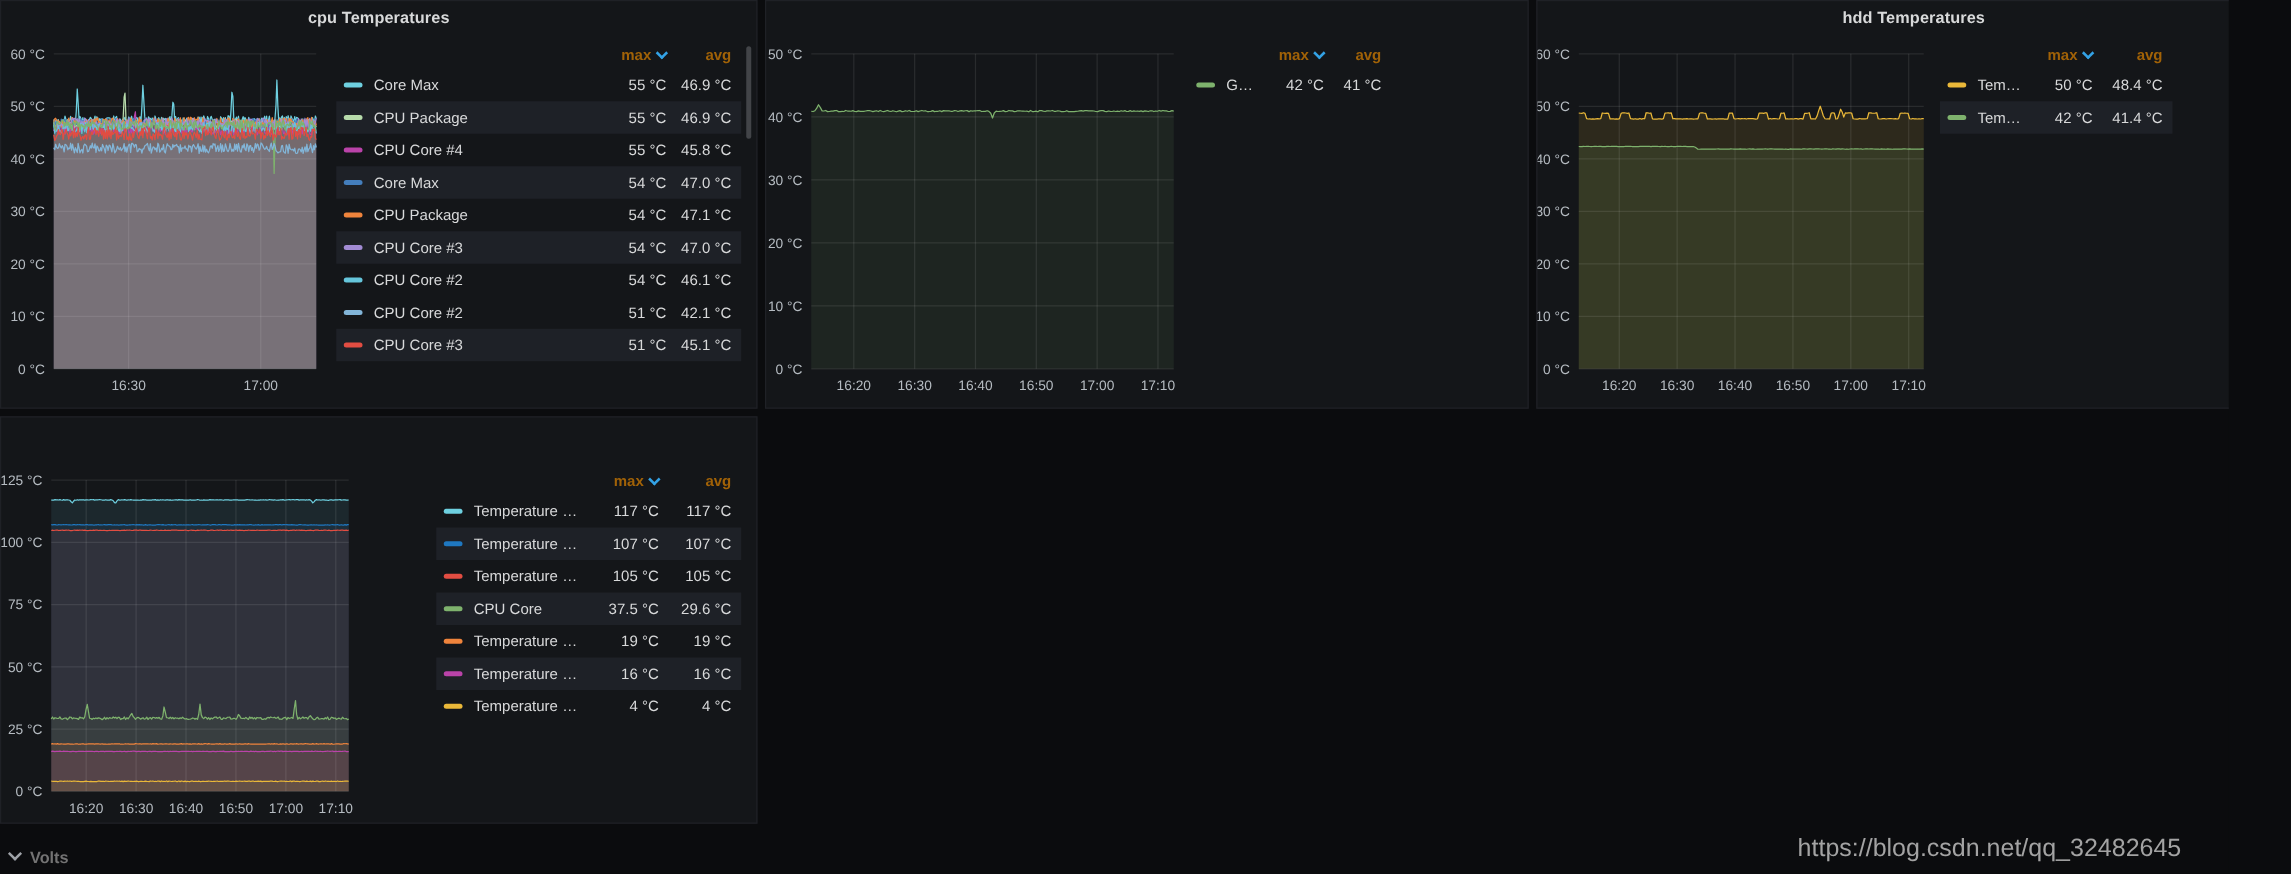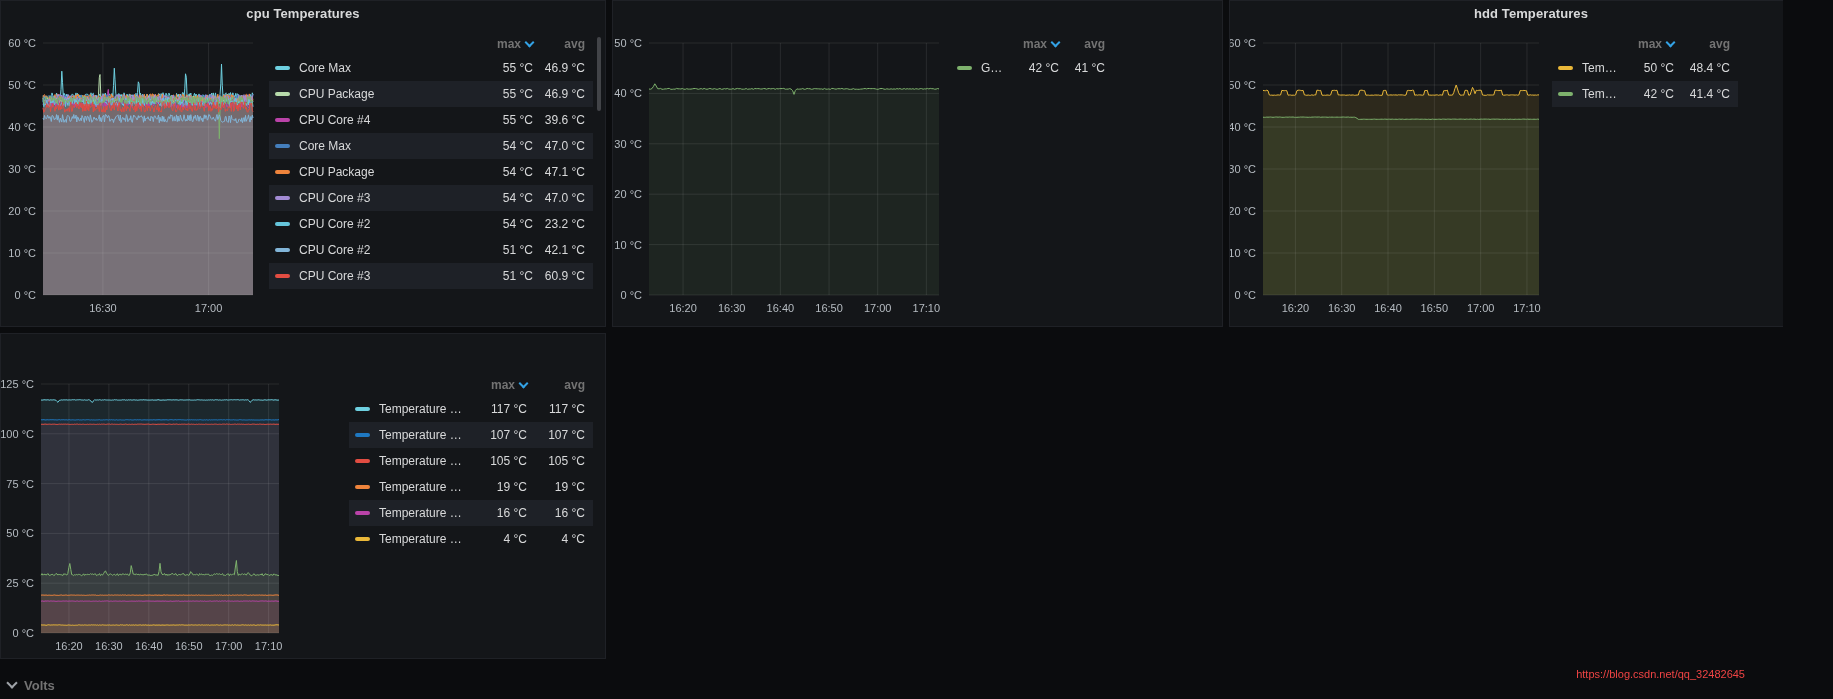--- a/index.html
+++ b/index.html
@@ -11,7 +11,7 @@
   .legend{position:absolute;font-size:12px;color:#d8d9da;}
   .legend-row{display:flex;align-items:center;height:26px;padding:0 8px 0 6px;cursor:pointer;}
   .legend-row.striped{background:#1e2127;}
-  .legend-row.header{height:22px;font-weight:700;color:#737373;cursor:default;}
+  .legend-row.header{height:22px;font-weight:700;color:#a16207;cursor:default;}
   .swatch{display:inline-block;width:15px;height:4px;border-radius:2px;margin-right:9px;flex:none;}
   .lab{flex:1;white-space:nowrap;overflow:hidden;text-overflow:ellipsis;}
   .val{flex:none;text-align:right;white-space:nowrap;}

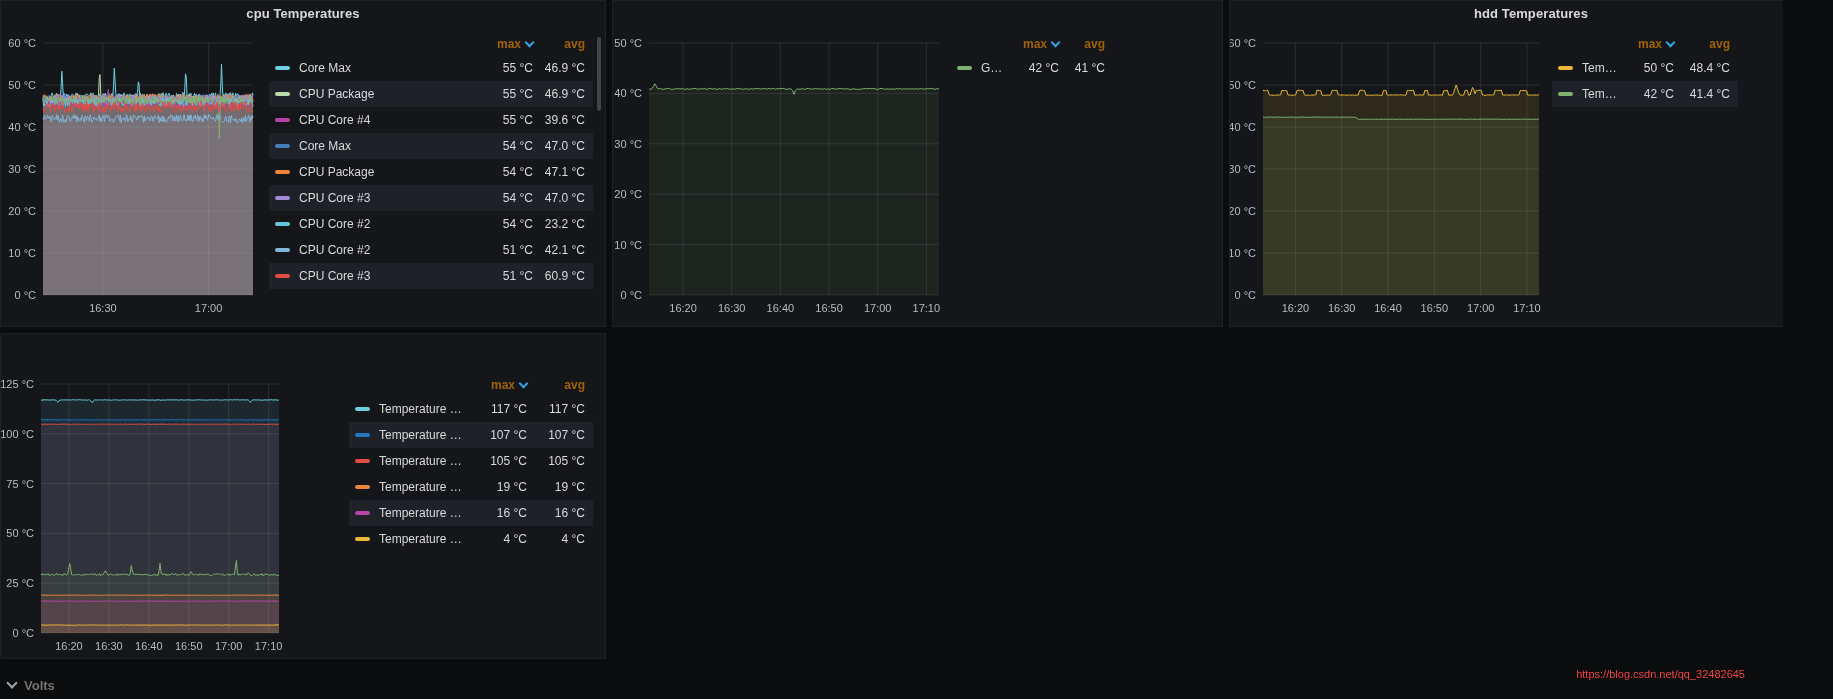--- a/index.html
+++ b/index.html
@@ -111,7 +111,7 @@
           <i class="swatch" style="background: rgb(186, 67, 169);"></i>
           <span class="lab">CPU Core #4</span>
           <span class="val col-max">55 °C</span>
-          <span class="val col-avg">39.6 °C</span>
+          <span class="val col-avg">45.8 °C</span>
         </div>
         <div class="legend-row striped">
           <i class="swatch" style="background: rgb(68, 126, 188);"></i>

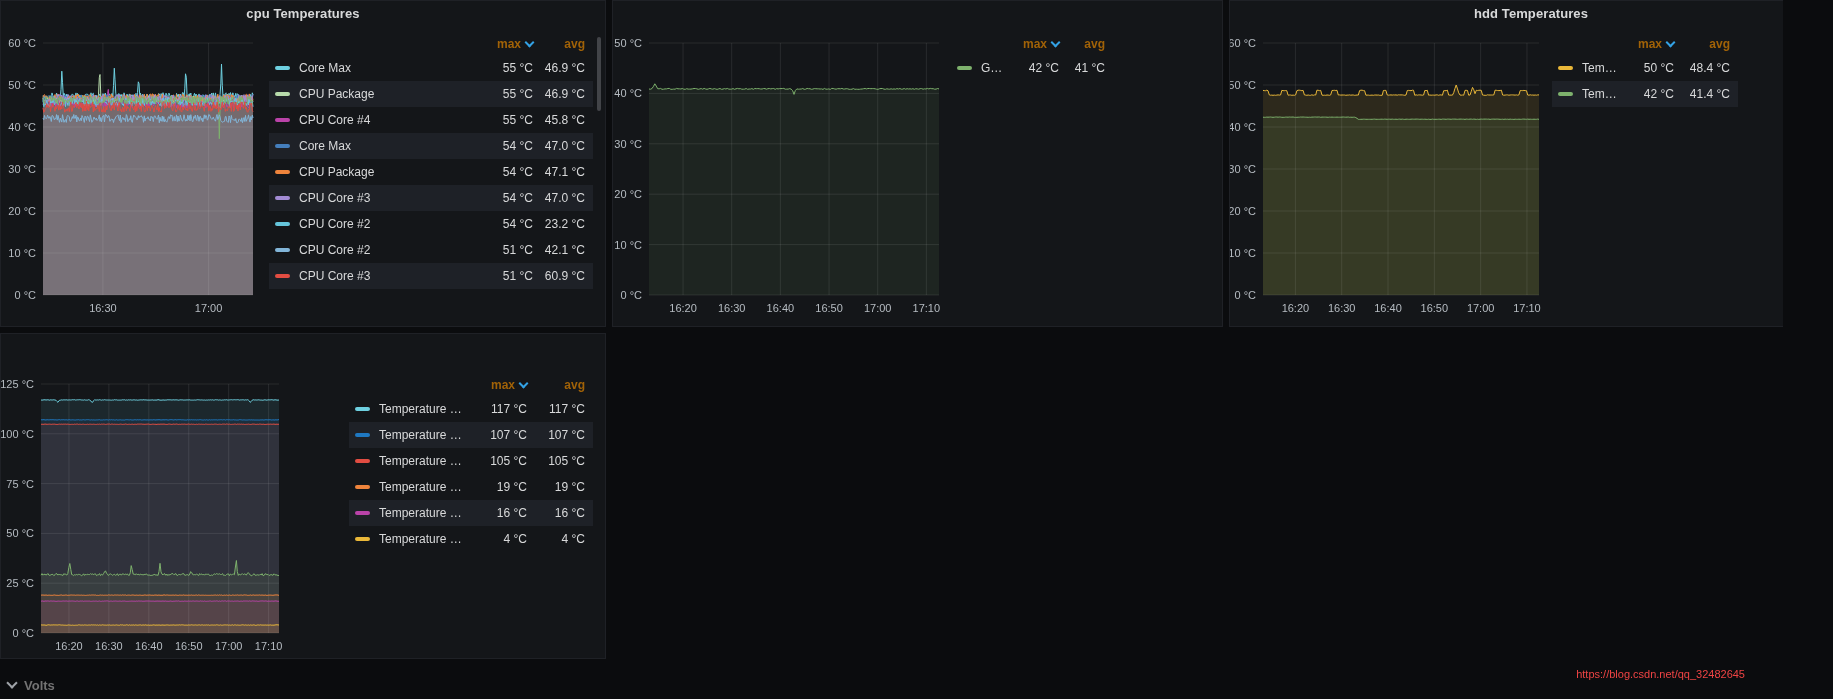--- a/index.html
+++ b/index.html
@@ -135,7 +135,7 @@
           <i class="swatch" style="background: rgb(101, 197, 219);"></i>
           <span class="lab">CPU Core #2</span>
           <span class="val col-max">54 °C</span>
-          <span class="val col-avg">23.2 °C</span>
+          <span class="val col-avg">46.1 °C</span>
         </div>
         <div class="legend-row">
           <i class="swatch" style="background: rgb(130, 181, 216);"></i>

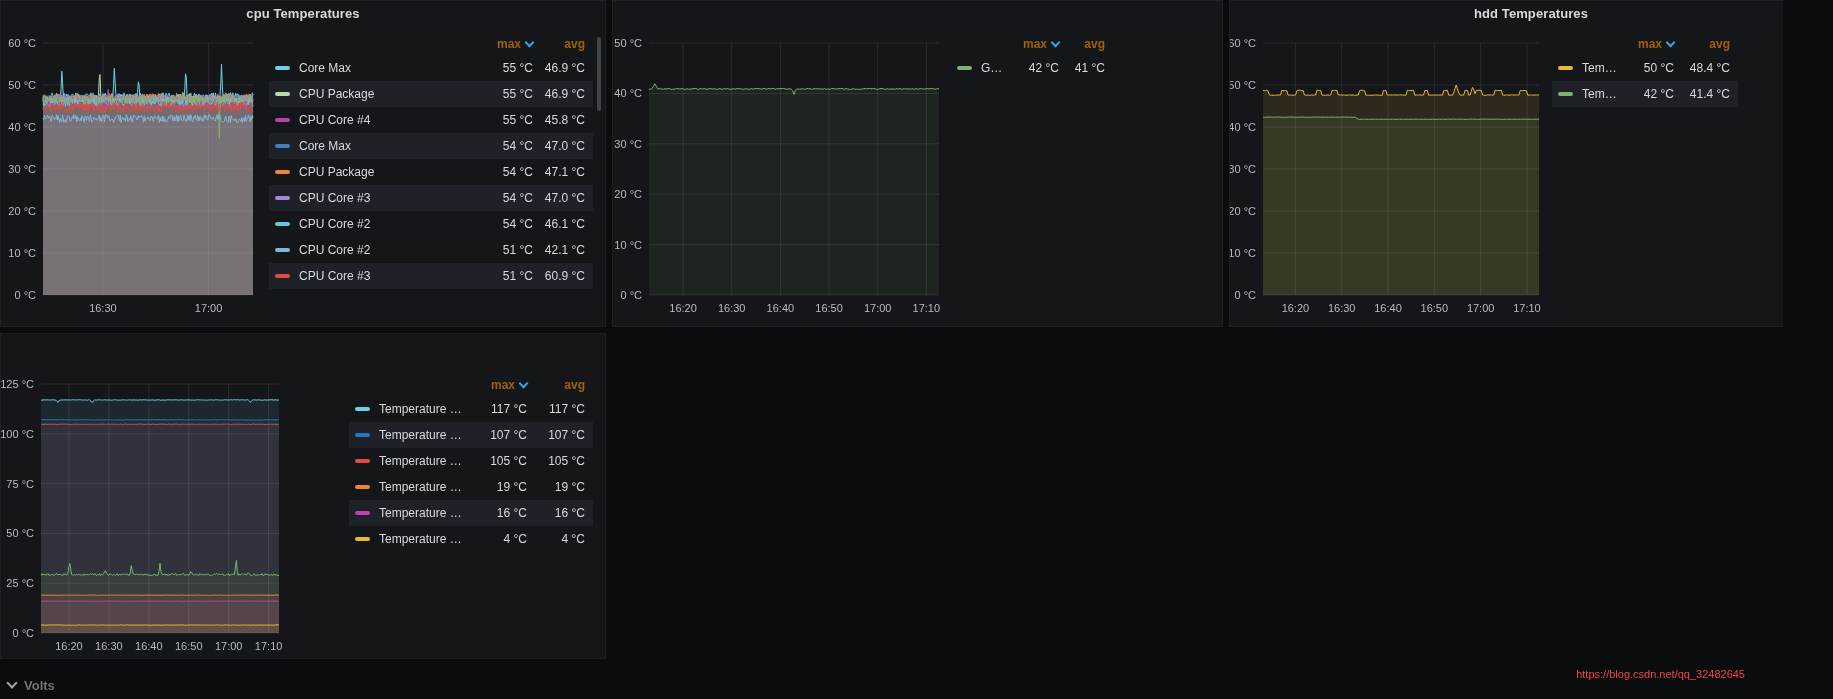--- a/index.html
+++ b/index.html
@@ -147,7 +147,7 @@
           <i class="swatch" style="background: rgb(226, 77, 66);"></i>
           <span class="lab">CPU Core #3</span>
           <span class="val col-max">51 °C</span>
-          <span class="val col-avg">60.9 °C</span>
+          <span class="val col-avg">45.1 °C</span>
         </div>
       </div>
     <div class="legend-scrollbar"></div>

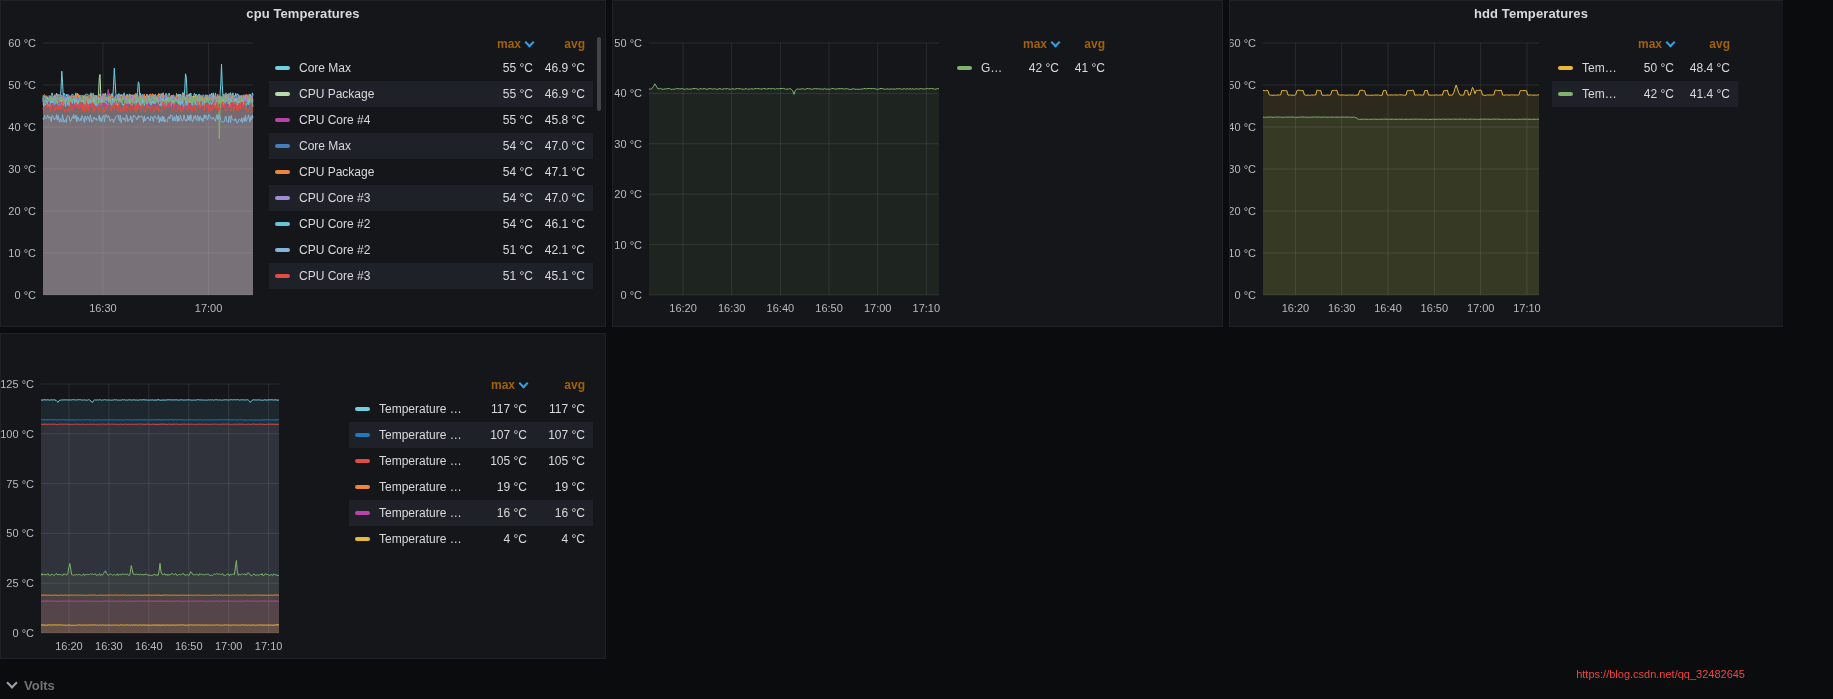--- a/index.html
+++ b/index.html
@@ -341,6 +341,12 @@
           <span class="val col-max">105 °C</span>
           <span class="val col-avg">105 °C</span>
         </div>
+        <div class="legend-row striped">
+          <i class="swatch" style="background: rgb(126, 178, 109);"></i>
+          <span class="lab">CPU Core</span>
+          <span class="val col-max">37.5 °C</span>
+          <span class="val col-avg">29.6 °C</span>
+        </div>
         <div class="legend-row">
           <i class="swatch" style="background: rgb(239, 132, 60);"></i>
           <span class="lab">Temperature #3</span>

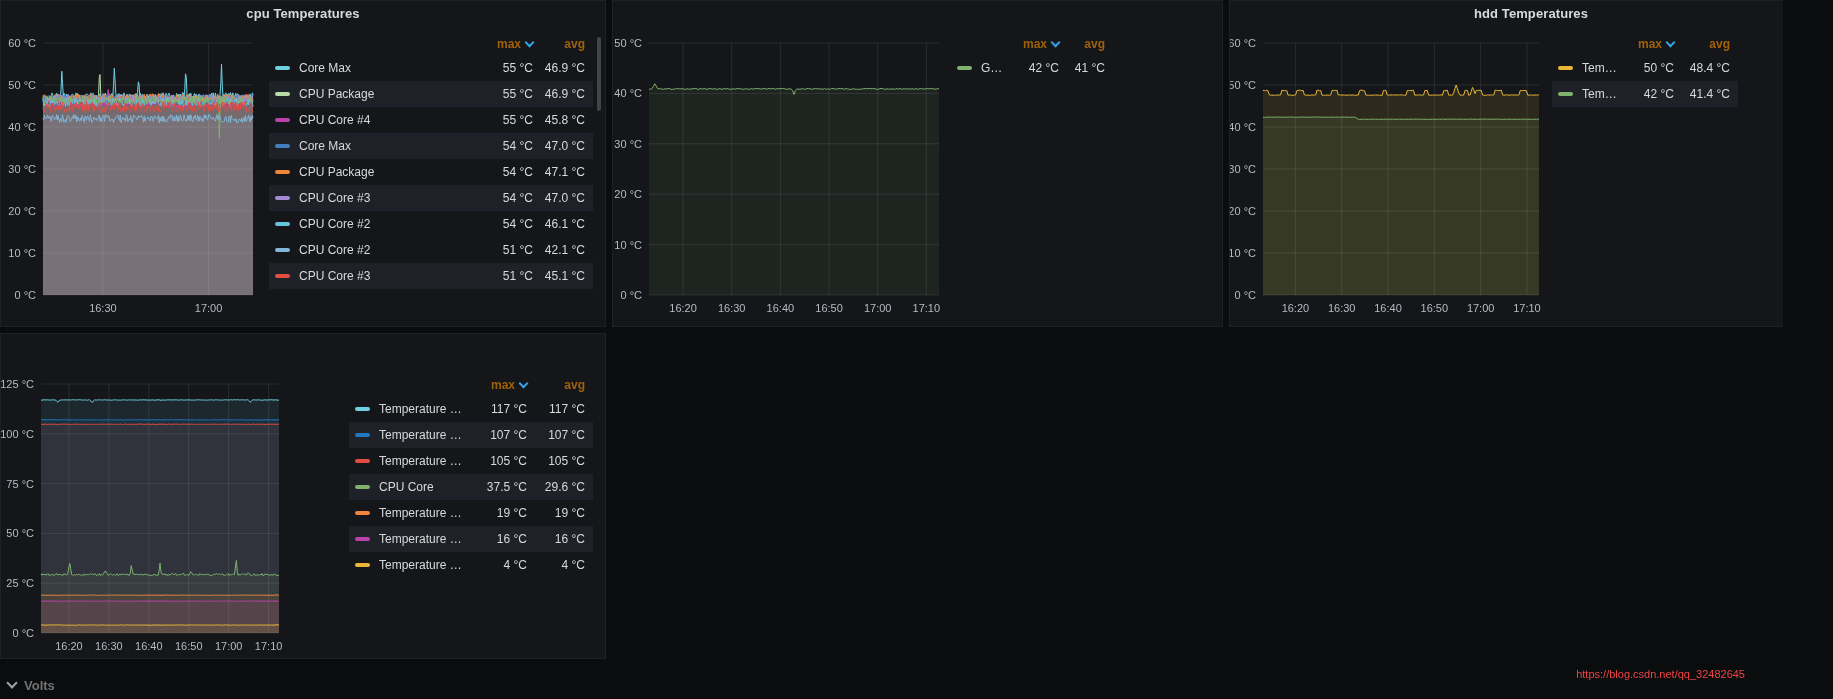--- a/index.html
+++ b/index.html
@@ -32,7 +32,7 @@
   .row-chev{display:inline-block;width:6px;height:6px;border-right:2px solid #9fa3a8;border-bottom:2px solid #9fa3a8;
     transform:rotate(45deg);margin-right:8px;margin-top:-4px;}
   .row-title{font-size:13px;font-weight:700;color:#737373;}
-  .watermark{position:absolute;right:38px;top:668px;font-size:11px;color:#ef4444;}
+  .watermark{position:absolute;right:38px;top:668px;font-size:20px;color:#a3a3a3;}
 </style>
 </head>
 <body>

